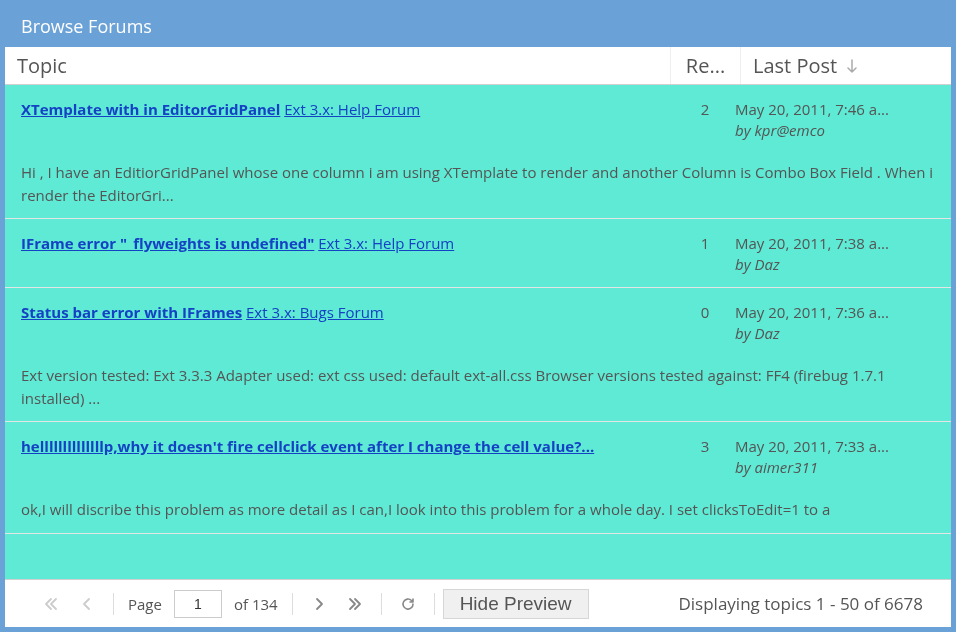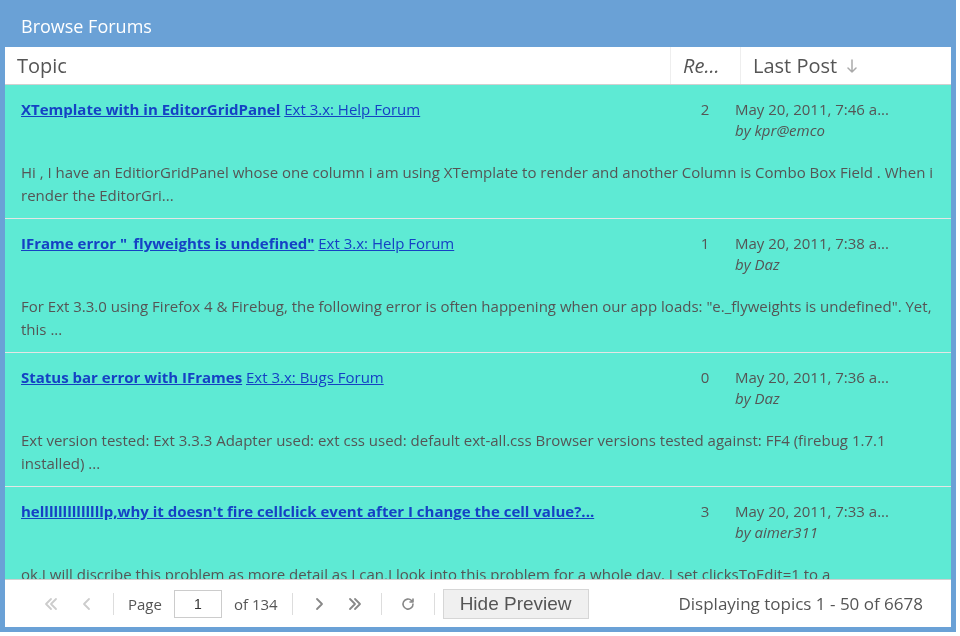--- a/index.html
+++ b/index.html
@@ -10,7 +10,7 @@
 .headers .col { display: flex; align-items: center; padding: 0 12px; color: #555; font-size: 20px; border-right: 1px solid #eee; }
 .headers .col.last { border-right: none; }
 .col-topic { flex: 1 1 auto; }
-.col-replies { width: 70px; white-space: nowrap; overflow: hidden; text-overflow: ellipsis; font-style: italic; }
+.col-replies { width: 70px; justify-content: center; white-space: nowrap; overflow: hidden; text-overflow: ellipsis; }
 .col-lastpost { width: 210px; }
 .sort-icon { margin-left: 8px; color: #999; font-size: 16px; }
 .body { flex: 1; overflow-y: scroll; position: relative; }

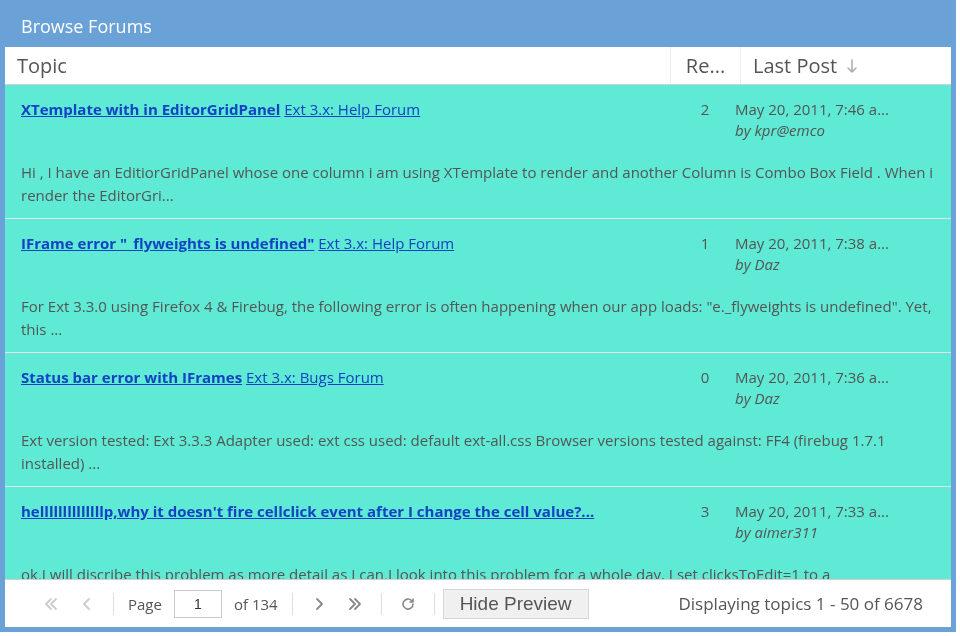--- a/index.html
+++ b/index.html
@@ -94,7 +94,6 @@
           <div class="byline">by Daz</div>
         </div>
       </div>
-      <div class="excerpt">For Ext 3.3.0 using Firefox 4 &amp; Firebug, the following error is often happening when our app loads: "e._flyweights is undefined". Yet, this ...</div>
     </div>
 
     <div class="row">

